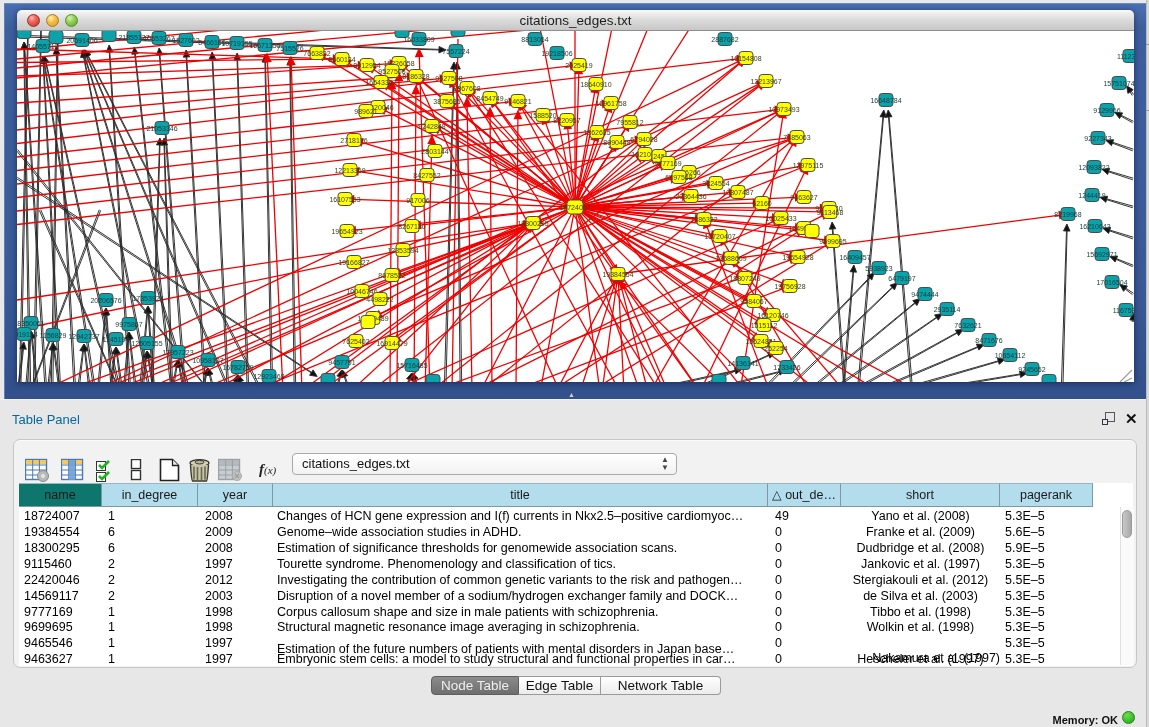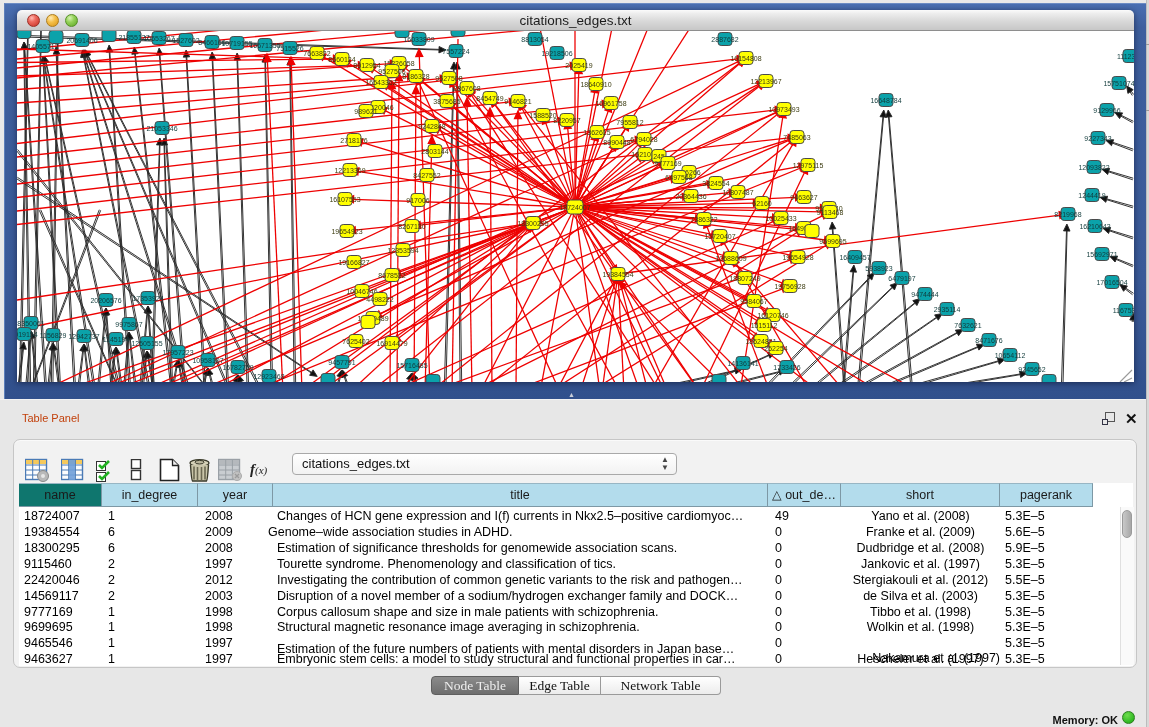--- a/index.html
+++ b/index.html
@@ -26,7 +26,7 @@
   #nub { left:566px; top:392px; width:11px; height:6px; color:#c8cdd8; font-size:7px; line-height:6px; text-align:center;}
   
   #panel { left:0; top:399px; width:1149px; height:328px; background:#e7e7e7; border-top:1px solid #f2f2f2;}
-  #ptitle { left:22px; top:12px; font-size:11px; color:#c2410c; }
+  #ptitle { left:12px; top:12px; font-size:13px; color:#0369a1; }
   #pfloat { left:1102px; top:12px; width:13px; height:13px; }
   #pclose { left:1125px; top:10px; font-size:15px; font-weight:bold; color:#111; }
   #container { left:13px; top:39px; width:1124px; height:229px; background:#f2f2f2;

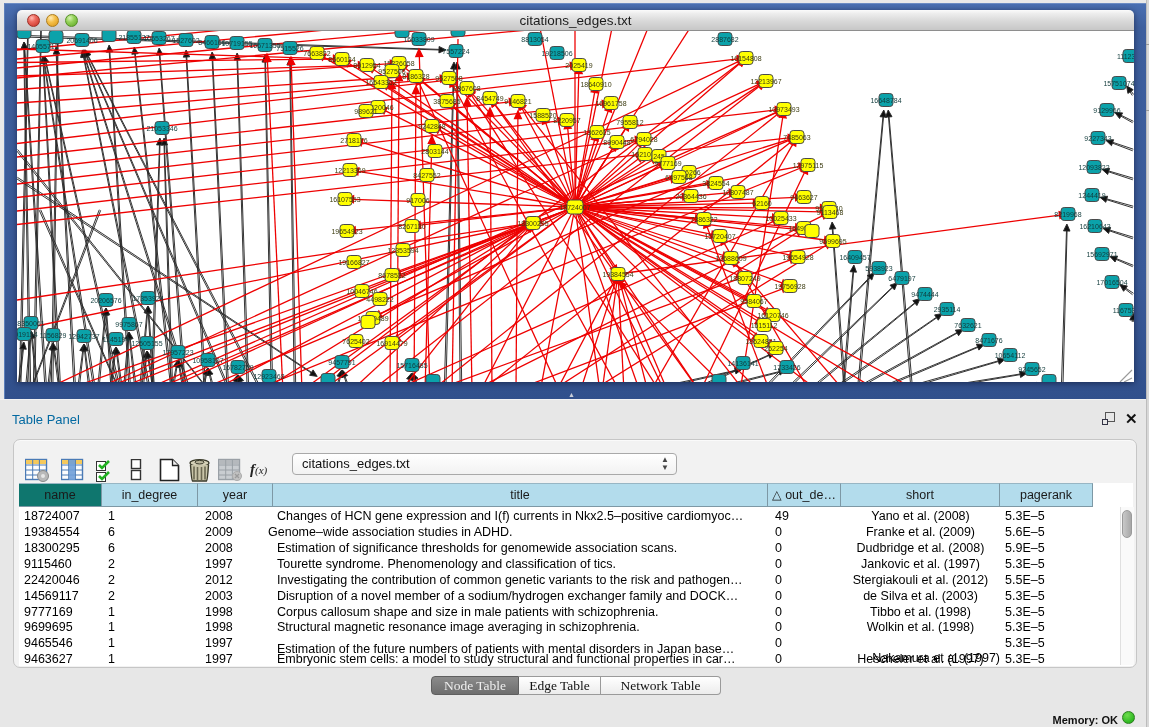--- a/index.html
+++ b/index.html
@@ -862,7 +862,7 @@
           <circle cx="19" cy="18" r="4.5" fill="#c2c2c2" stroke="#ababab"></circle>
           <path d="M17 16l4 4M21 16l-4 4" stroke="#9b9b9b" stroke-width="1.3"></path>
         </svg>
-        <div style="position:absolute;left:230px;top:13px;font-size:15px;font-style:italic;font-weight:bold;color:#222;font-family:'Liberation Serif',serif">f<span style="font-size:11px;font-weight:normal">(x)</span></div>
+        <div style="position:absolute;left:239px;top:13px;font-size:15px;font-style:italic;font-weight:bold;color:#222;font-family:'Liberation Serif',serif">f<span style="font-size:11px;font-weight:normal">(x)</span></div>
       </div>
     <div id="dd" class="abs">citations_edges.txt<span class="arr">▲<br>▼</span></div>
     <div id="tbl" class="abs">

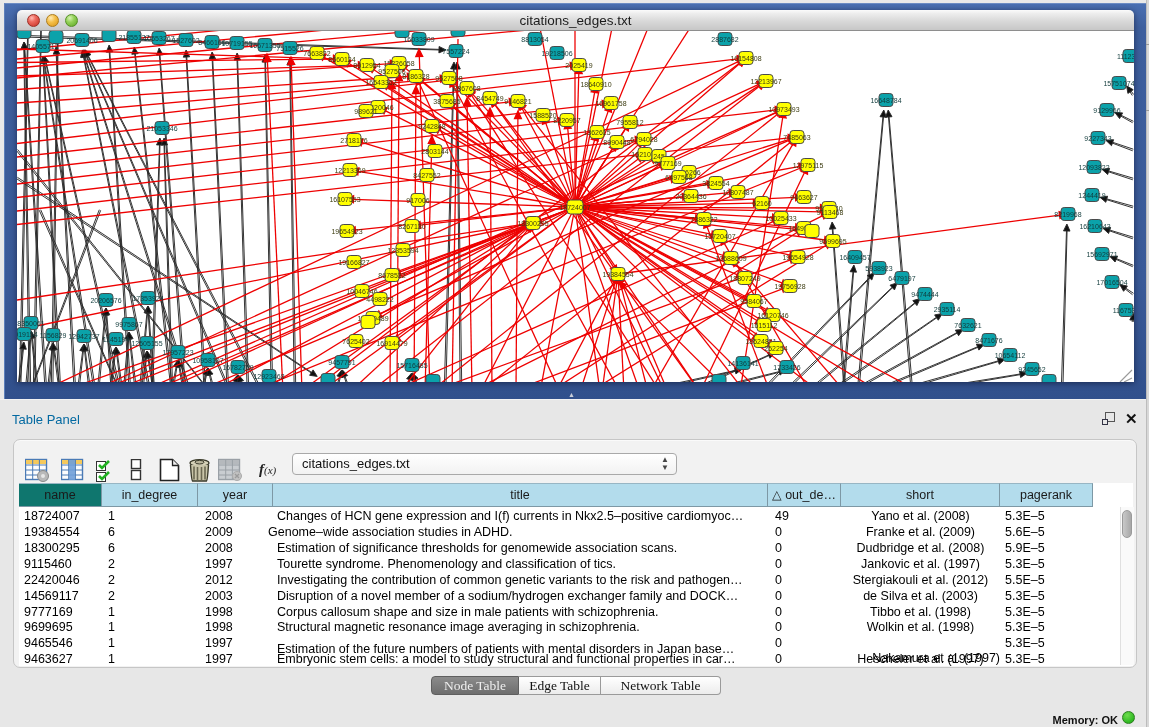--- a/index.html
+++ b/index.html
@@ -883,7 +883,7 @@
         <div class="rowtxt" style="left:5px;top:41.75px">19384554</div>
         <div class="rowtxt" style="left:89px;top:41.75px">6</div>
         <div class="rowtxt" style="left:186px;top:41.75px">2009</div>
-        <div class="rowtxt" style="left:249px;top:41.75px;max-width:492px;overflow:hidden">Genome–wide association studies in ADHD.</div>
+        <div class="rowtxt" style="left:258px;top:41.75px;max-width:492px;overflow:hidden">Genome–wide association studies in ADHD.</div>
         <div class="rowtxt" style="left:756px;top:41.75px">0</div>
         <div class="rowtxt" style="left:822px;top:41.75px;width:159px;text-align:center">Franke et al. (2009)</div>
         <div class="rowtxt" style="left:986px;top:41.75px">5.6E–5</div>

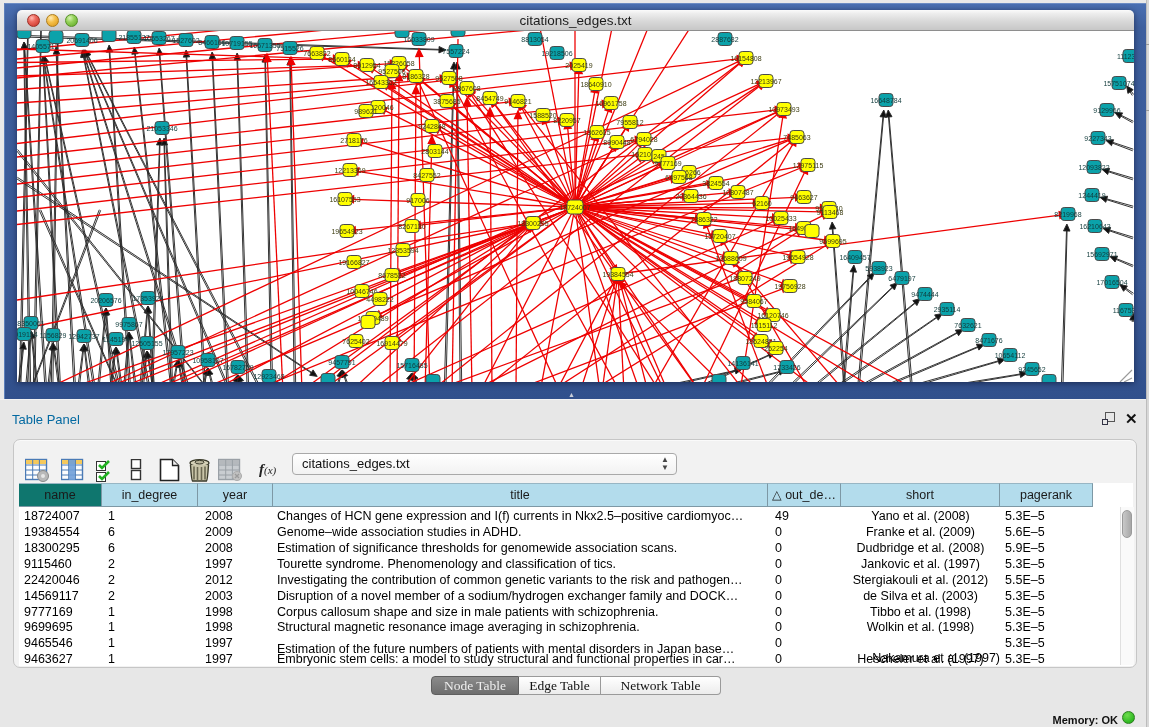--- a/index.html
+++ b/index.html
@@ -49,7 +49,7 @@
   
   #tabs { left:431px; top:276px; height:19px; font-size:13.5px; }
   .seg { position:absolute; top:0; height:19px; line-height:18px; text-align:center;
-    border:1px solid #9a9a9a; background:linear-gradient(180deg,#ffffff,#ececec); color:#111;font-family:Liberation Serif, serif; }
+    border:1px solid #9a9a9a; background:linear-gradient(180deg,#ffffff,#ececec); color:#111; }
   #seg1 { left:0; width:88px; border-radius:4px 0 0 4px;
     background:linear-gradient(180deg,#8b8b8b,#6e6e6e); color:#efefef; border-color:#5f5f5f;}
   #seg2 { left:88px; width:82px; border-left:none;}

